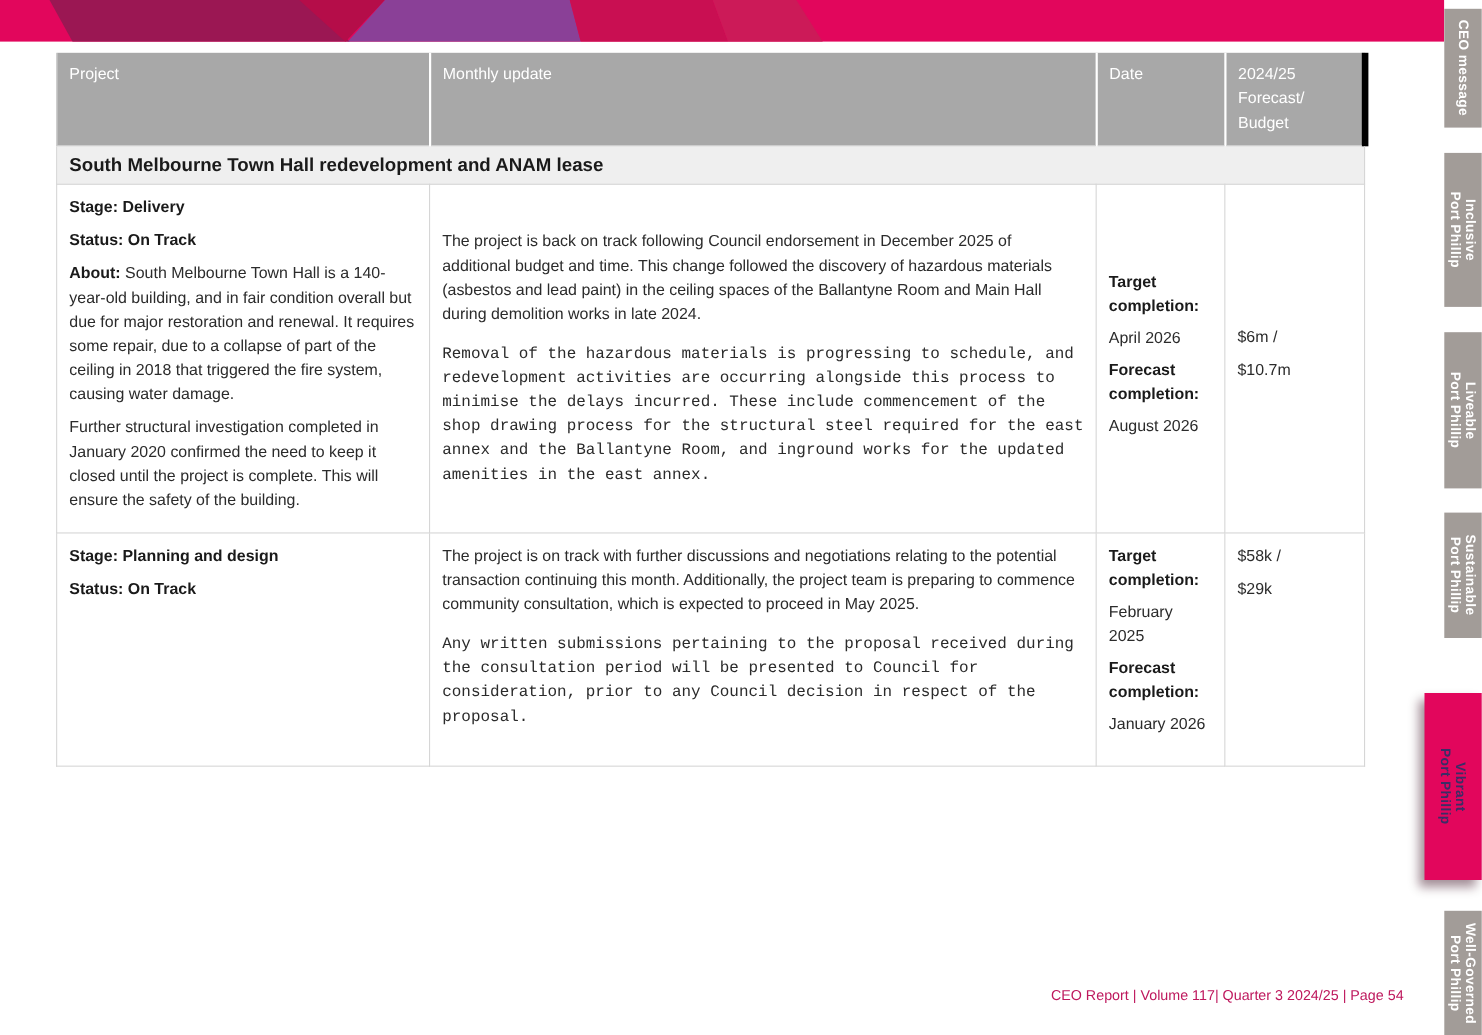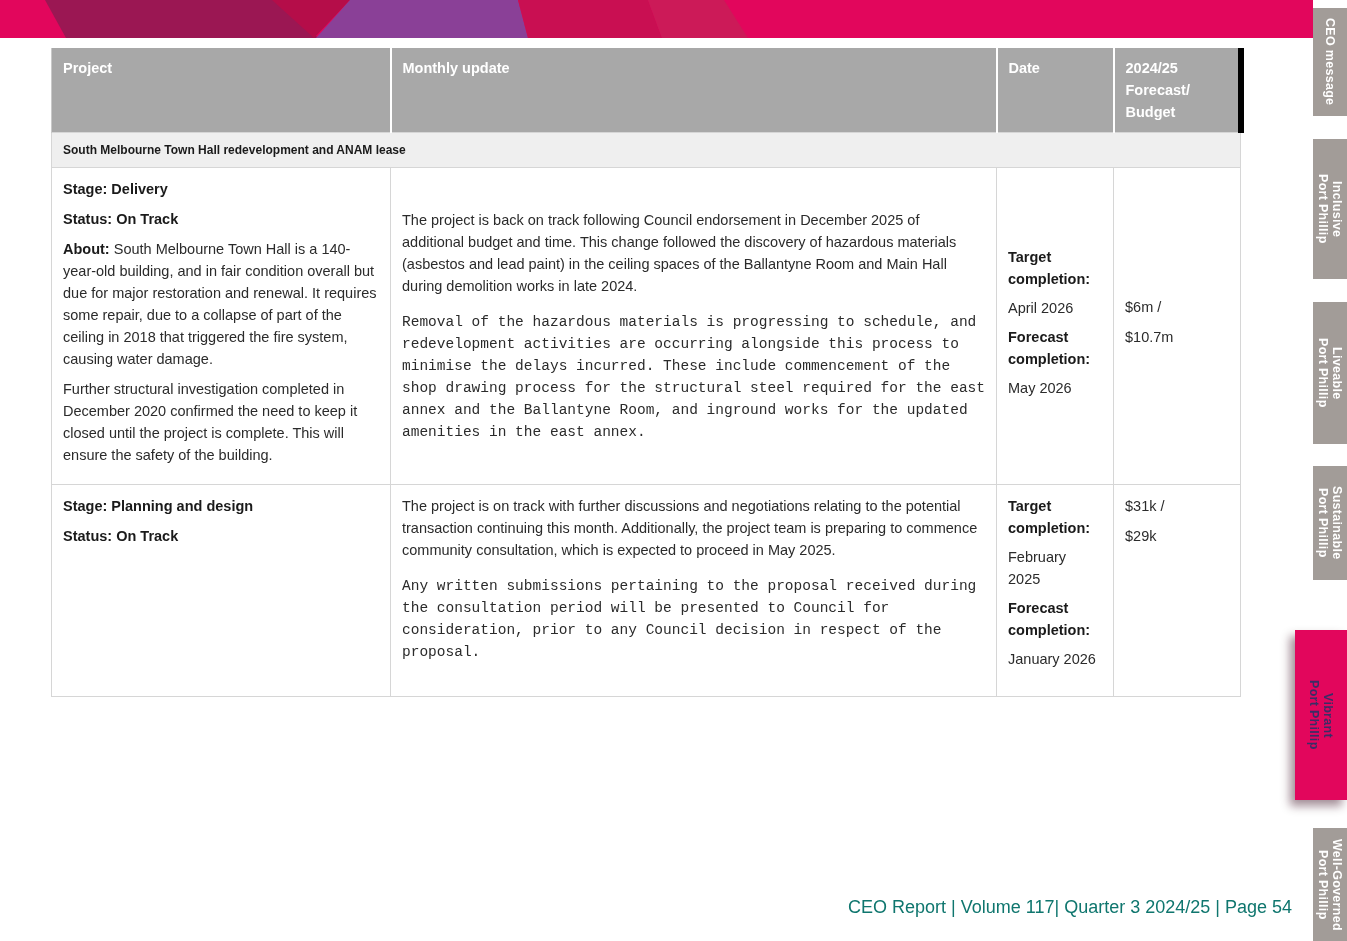--- a/index.html
+++ b/index.html
@@ -33,7 +33,7 @@
     background: var(--header_gray, #a8a8a8);
     color: #ffffff;
     font-size: 14.5px;
-    font-weight: bold;
+    font-weight: normal;
     text-align: left;
     vertical-align: top;
     padding: 9px 11px;

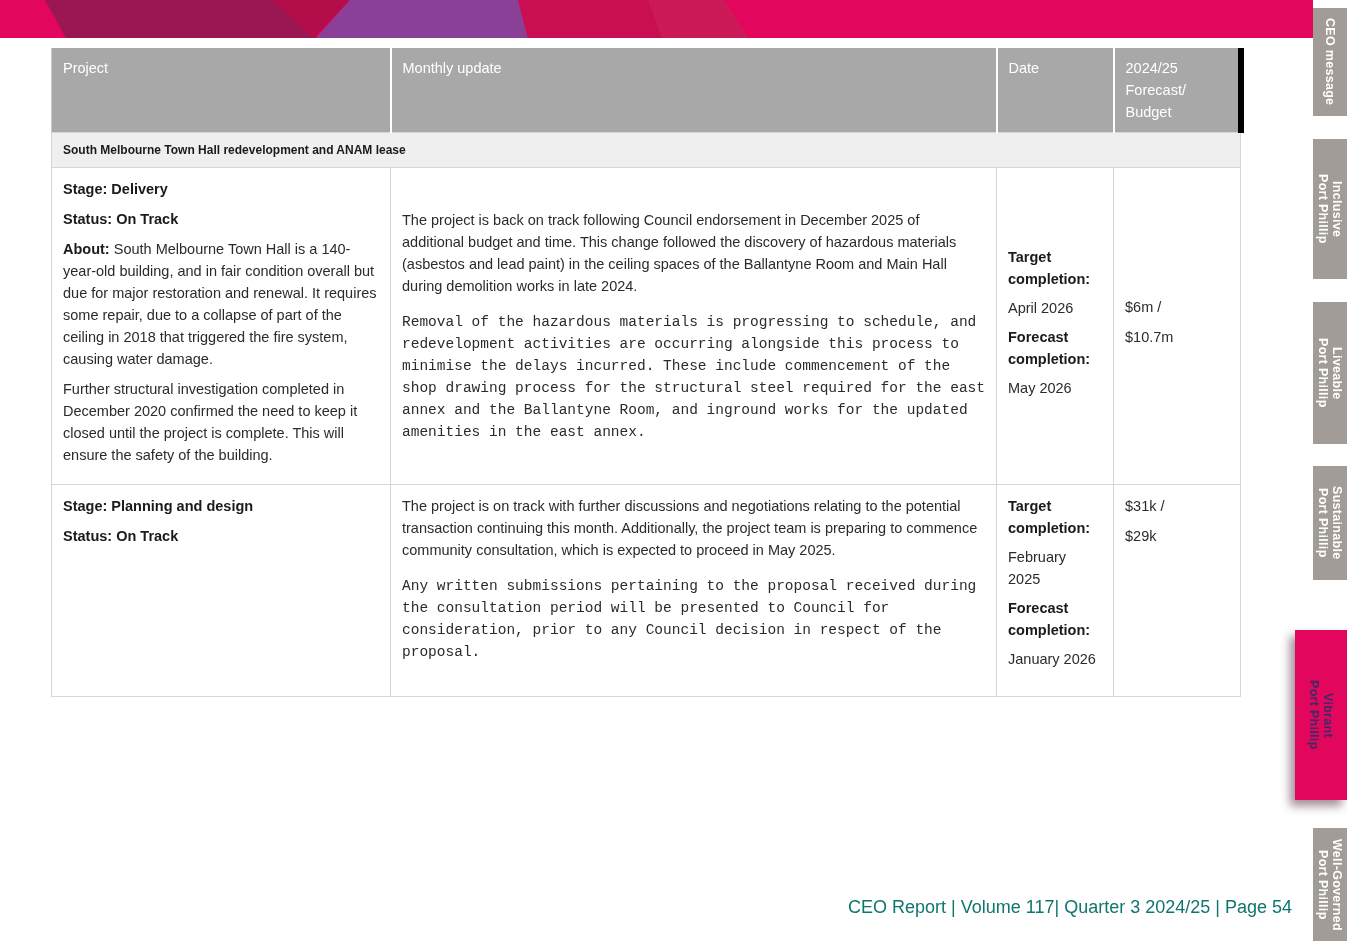--- a/index.html
+++ b/index.html
@@ -55,7 +55,7 @@
   tr.section-row td {
     background: var(--section_bg, #efefef);
     font-weight: bold;
-    font-size: 12px;
+    font-size: 17px;
     color: #1a1a1a;
     height: 35px;
     padding: 6px 11px;

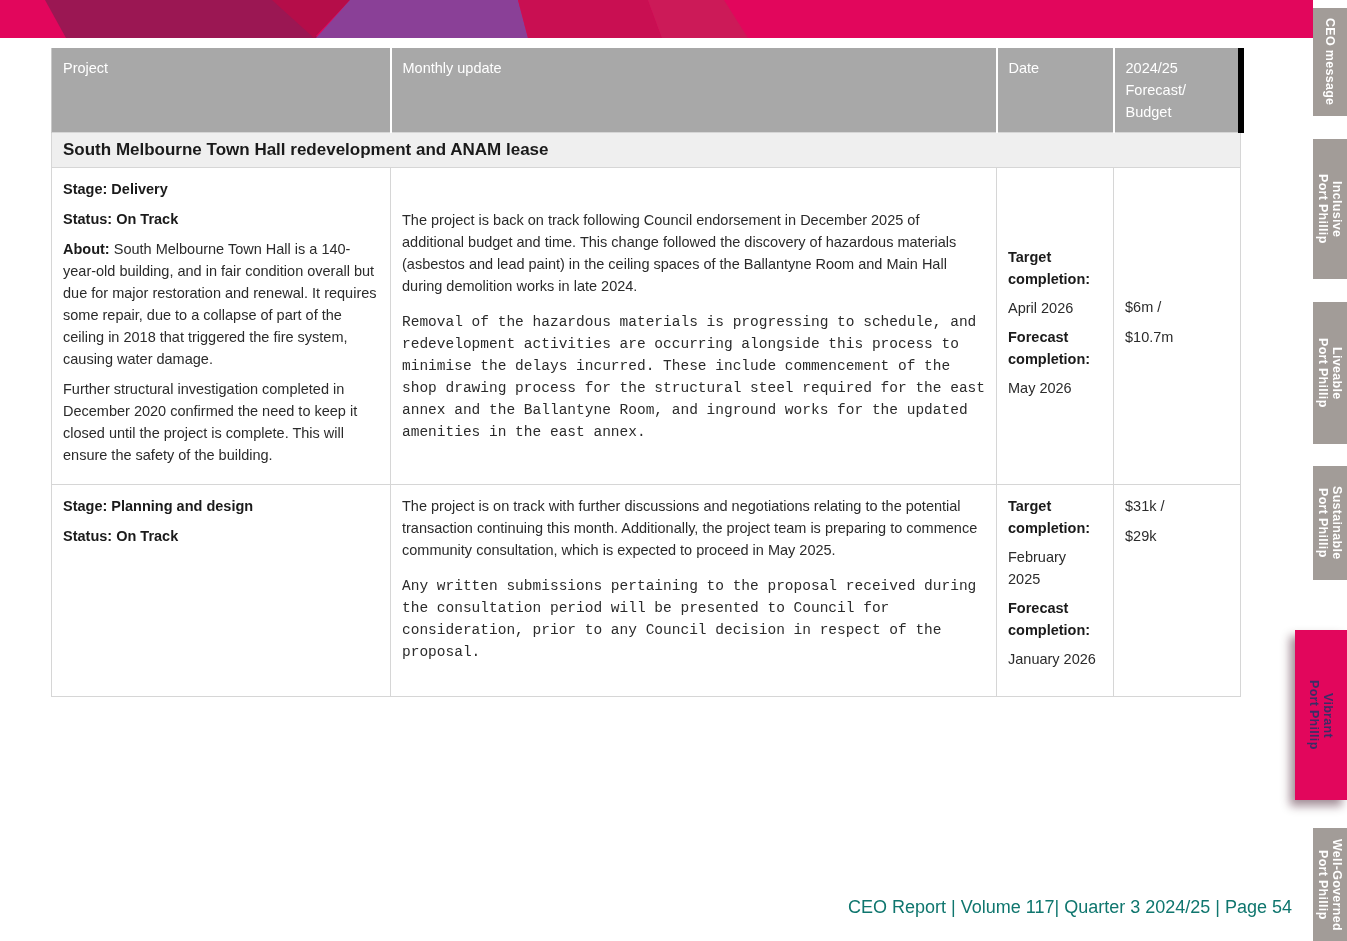--- a/index.html
+++ b/index.html
@@ -147,7 +147,7 @@
         <p class="b">Stage: Delivery</p>
         <p class="b">Status: On Track</p>
         <p><span class="b">About:</span> <span>South Melbourne Town Hall is a 140-year-old building, and in fair condition overall but due for major restoration and renewal. It requires some repair, due to a collapse of part of the ceiling in 2018 that triggered the fire system, causing water damage.</span></p>
-        <p>Further structural investigation completed in December 2020 confirmed the need to keep it closed until the project is complete. This will ensure the safety of the building.</p>
+        <p>Further structural investigation completed in January 2020 confirmed the need to keep it closed until the project is complete. This will ensure the safety of the building.</p>
       </td>
       <td class="cell-update mid">
         <p>The project is back on track following Council endorsement in December 2025 of additional budget and time. This change followed the discovery of hazardous materials (asbestos and lead paint) in the ceiling spaces of the Ballantyne Room and Main Hall during demolition works in late 2024.</p>

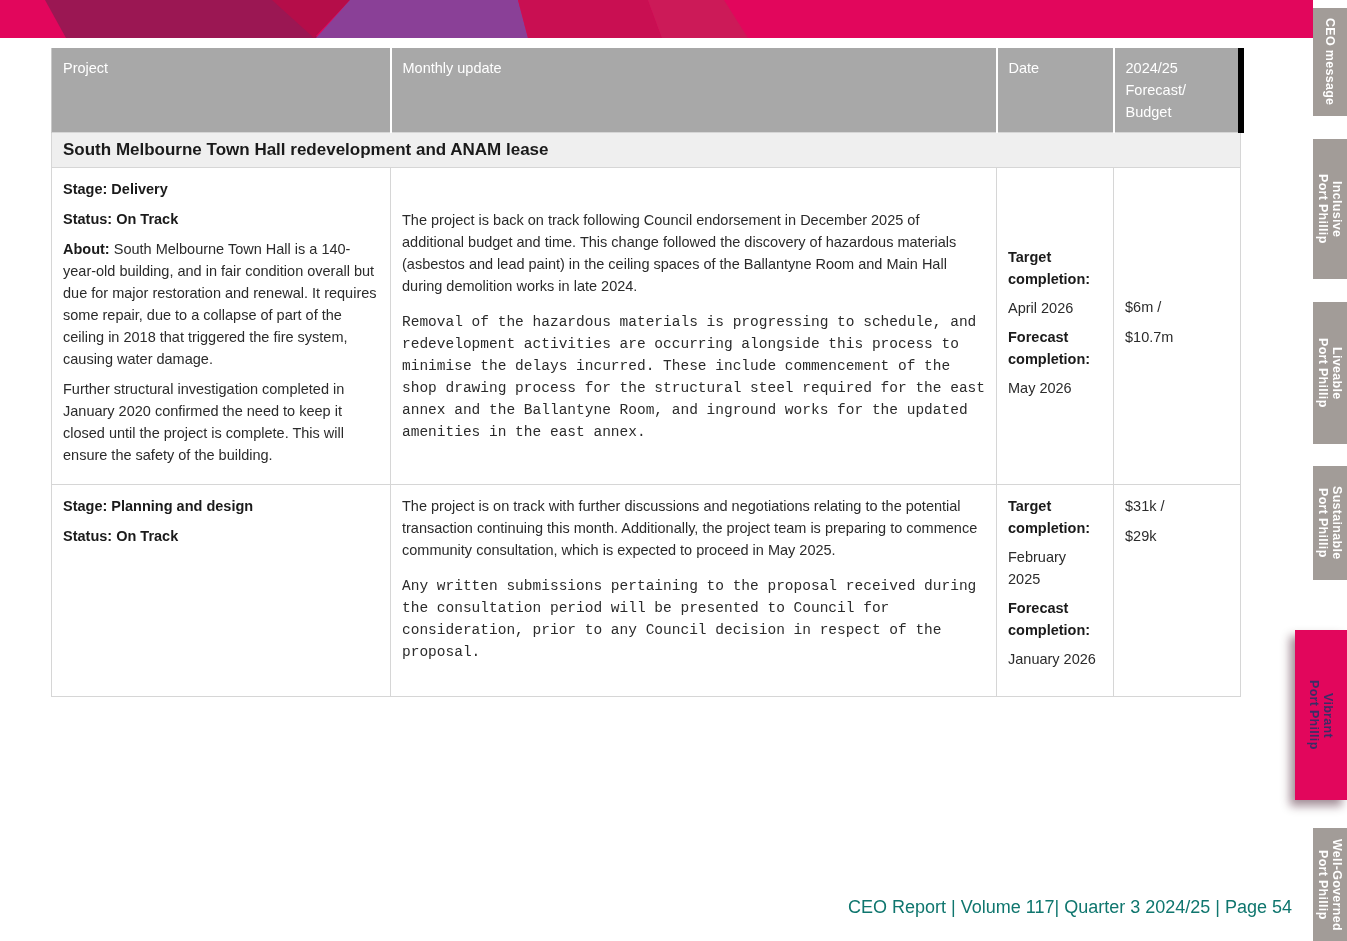--- a/index.html
+++ b/index.html
@@ -157,7 +157,7 @@
         <p class="b">Target completion:</p>
         <p>April 2026</p>
         <p class="b">Forecast completion:</p>
-        <p>May 2026</p>
+        <p>August 2026</p>
       </td>
       <td class="cell-budget mid">
         <p>$6m /</p>

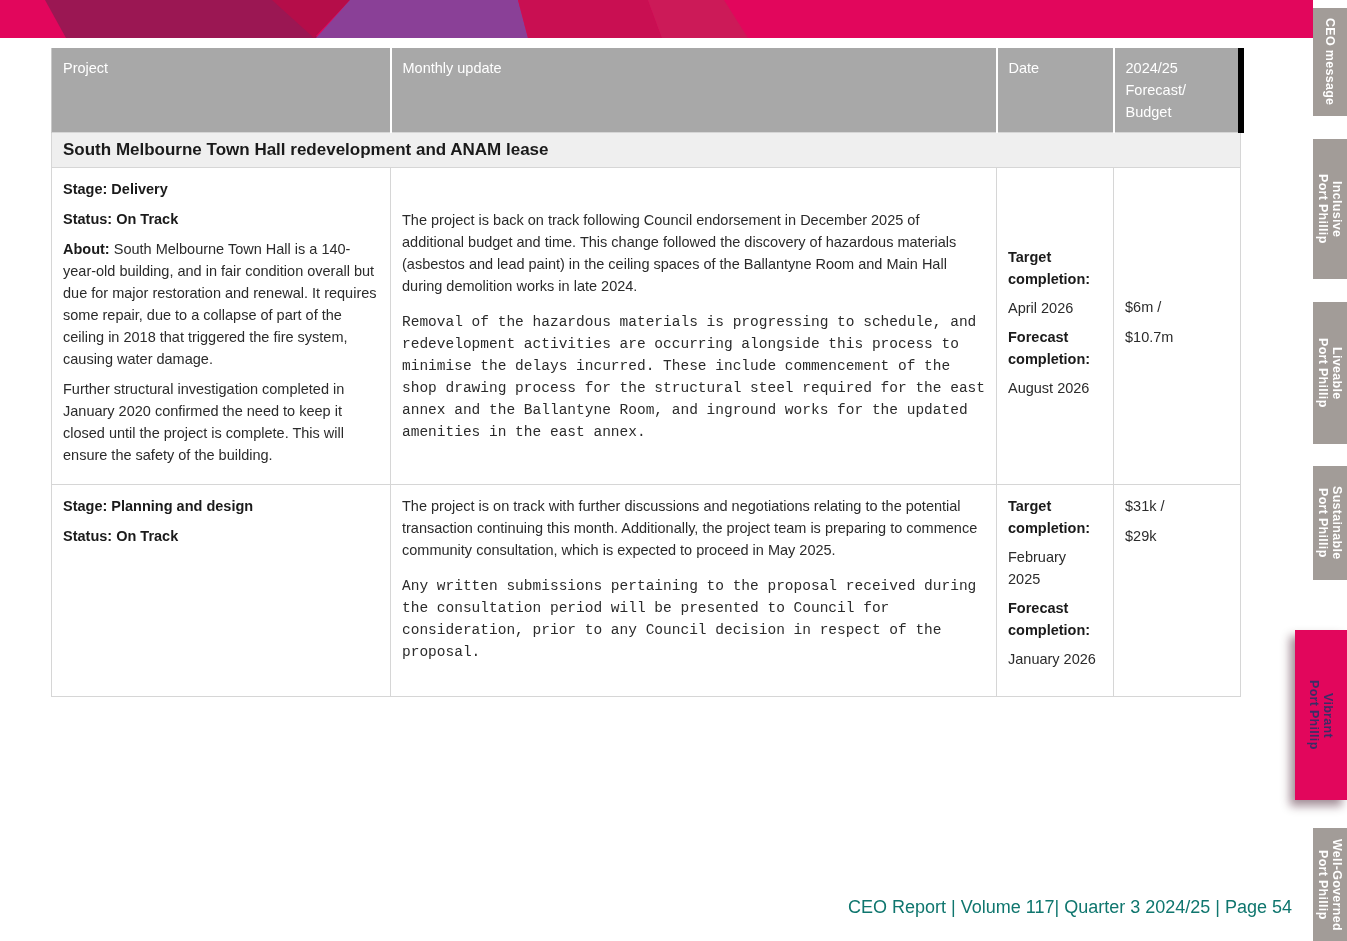--- a/index.html
+++ b/index.html
@@ -180,7 +180,7 @@
         <p>January 2026</p>
       </td>
       <td class="cell-budget">
-        <p>$31k /</p>
+        <p>$58k /</p>
         <p>$29k</p>
       </td>
     </tr>

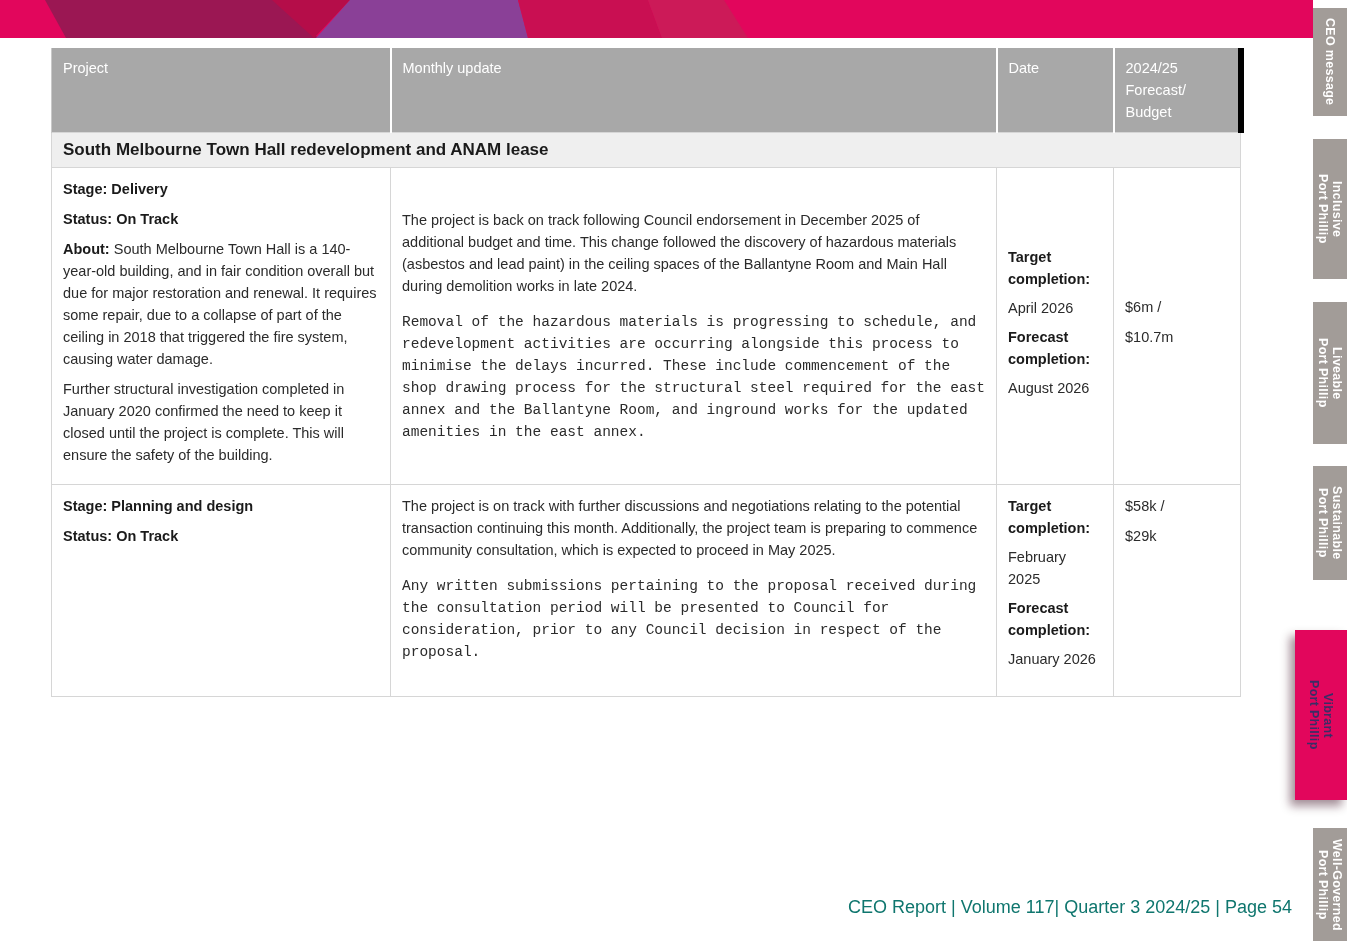--- a/index.html
+++ b/index.html
@@ -104,9 +104,9 @@
   .footer {
     position: absolute;
     top: 897px;
-    right: 55px;
-    font-size: 18px;
-    color: #0f766e;
+    right: 71px;
+    font-size: 13px;
+    color: #be185d;
   }
 </style>
 </head>

